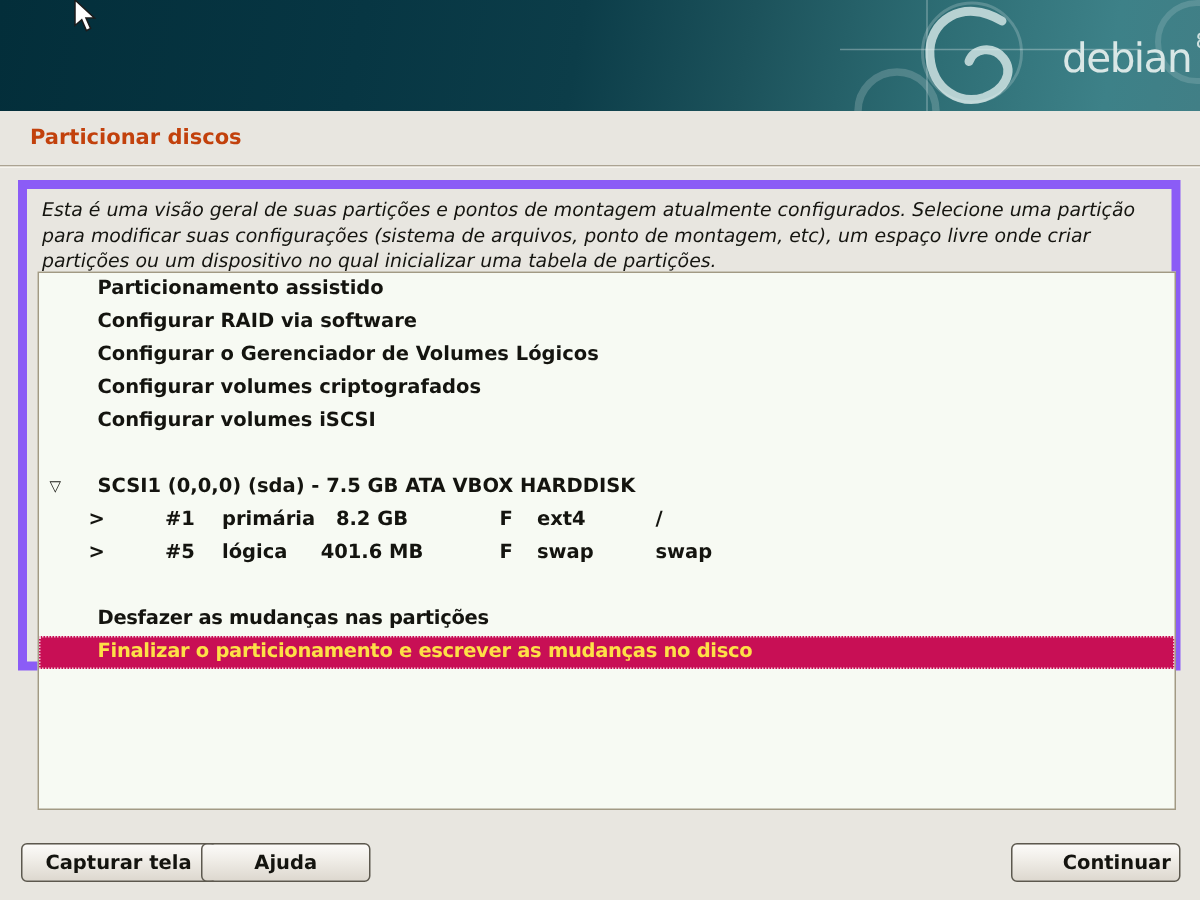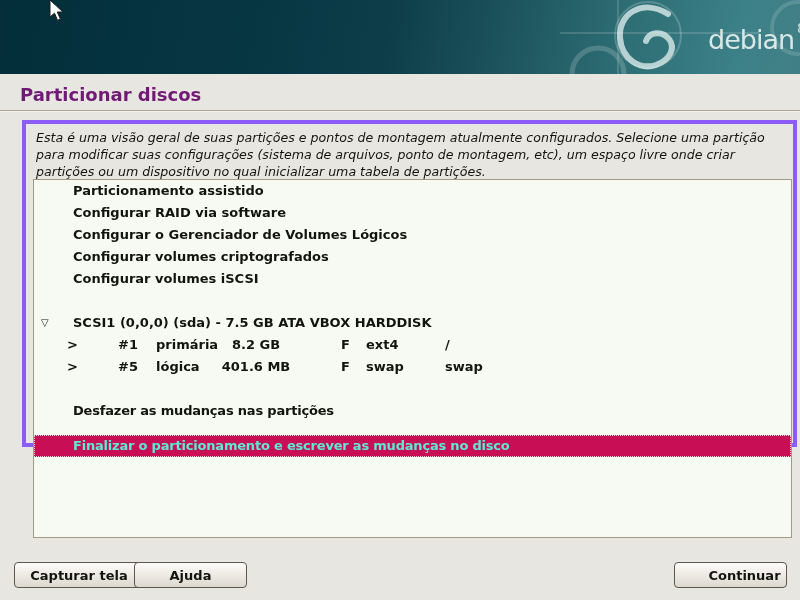--- a/index.html
+++ b/index.html
@@ -17,7 +17,7 @@
   .cursor { position:absolute; left:49px; top:0px; }
 
   
-  .page-title { position:absolute; left:20px; top:84px; font-size:18px; font-weight:bold; color:#701a75; }
+  .page-title { position:absolute; left:20px; top:84px; font-size:14px; font-weight:bold; color:#c2410c; }
   .title-divider { position:absolute; left:0; top:110px; width:800px; height:2px;
     border-top:1px solid #aba392; border-bottom:1px solid #f6f4ee; }
 

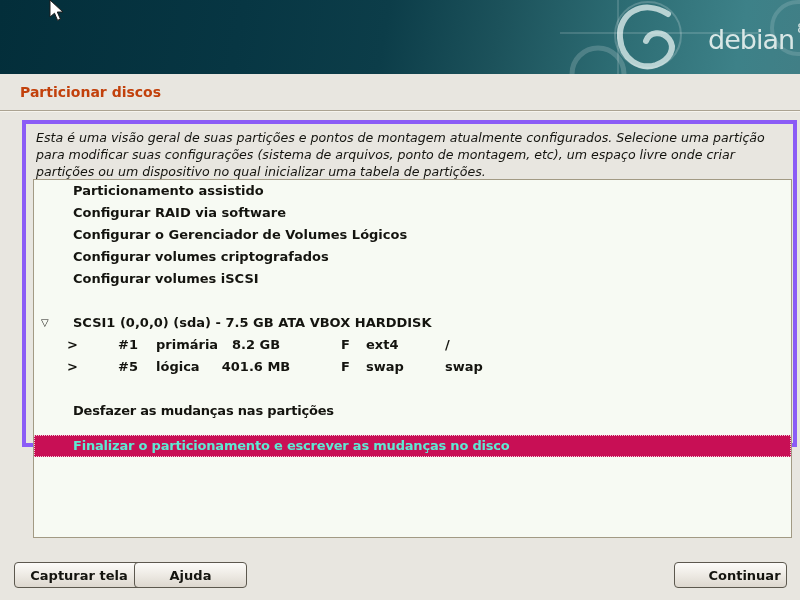--- a/index.html
+++ b/index.html
@@ -22,8 +22,8 @@
     border-top:1px solid #aba392; border-bottom:1px solid #f6f4ee; }
 
   
-  .frame { position:absolute; left:22px; top:120px; width:775px; height:327px;
-    border:4px solid #8b5cf6; background:#e8e6e0; }
+  .frame { position:absolute; left:12px; top:120px; width:775px; height:327px;
+    border:6px solid #8b5cf6; background:#e8e6e0; }
   .description { position:absolute; left:10px; top:5px; width:748px;
     font-style:italic; font-size:12.6px; line-height:17px; color:#14140f; }
 

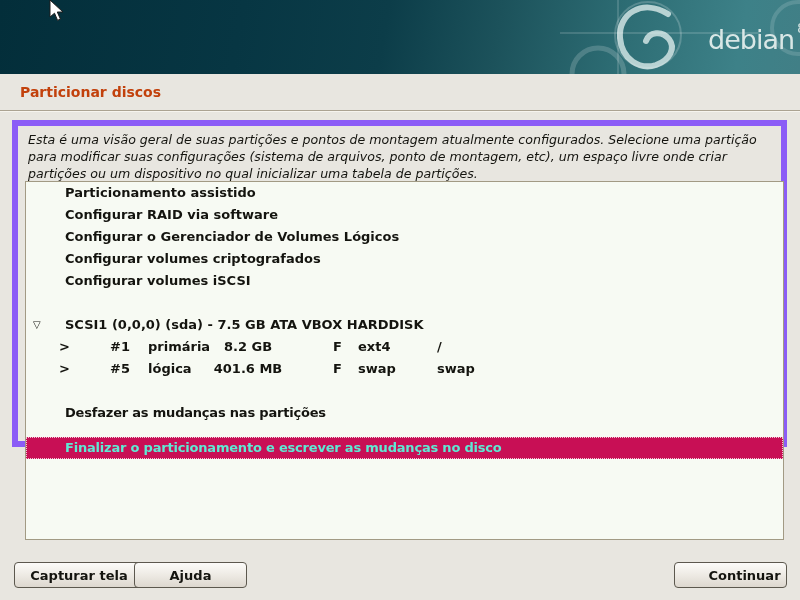--- a/index.html
+++ b/index.html
@@ -42,8 +42,8 @@
   .c-flag   { left:307px; }
   .c-fs     { left:332px;text-align:center; }
   .c-mount  { left:411px; }
-  .row.selected { background:var(--highlight,#c80f55); color:#5eead4;
-    outline:1px dotted #f3c7d8; outline-offset:-1px; letter-spacing:-0.2px;margin-top:13px; }
+  .row.selected { background:var(--highlight,#c80f55); color:#fde047;
+    outline:1px dotted #f3c7d8; outline-offset:-1px; letter-spacing:-0.2px; }
   .row.undo { letter-spacing:-0.2px; }
 
   

